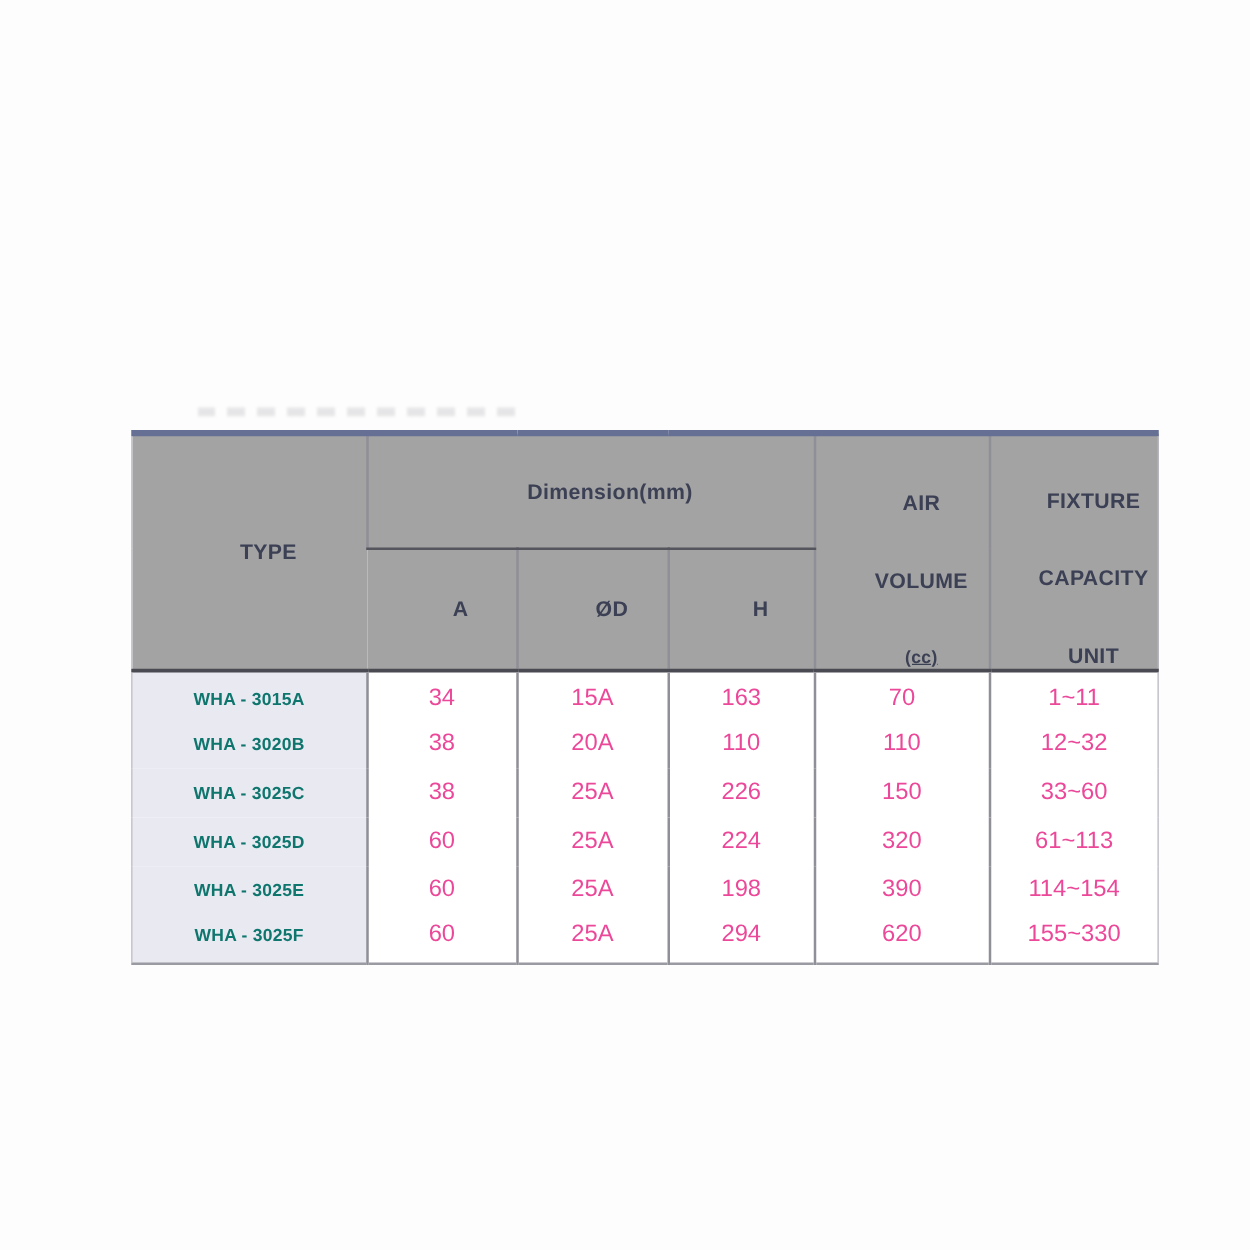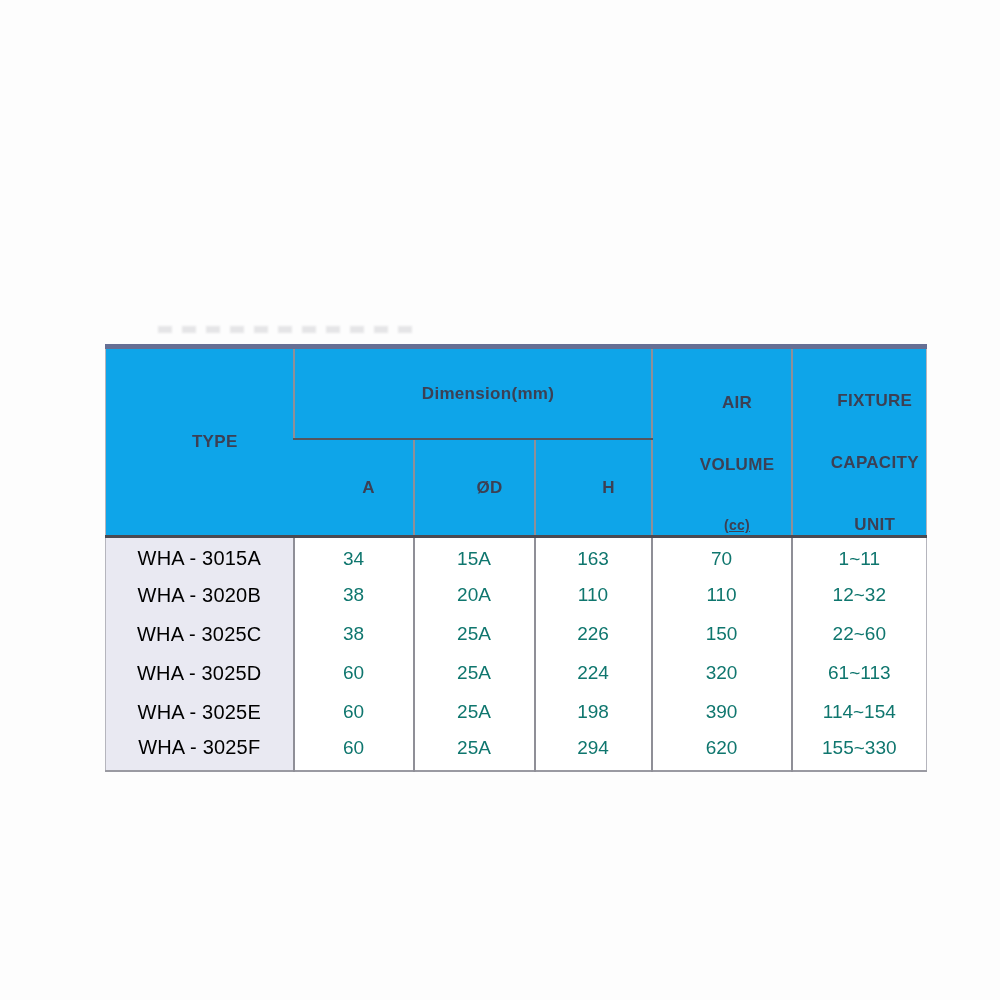--- a/index.html
+++ b/index.html
@@ -46,7 +46,7 @@
   }
   table.spec th:first-child, table.spec td:first-child { border-left: none; }
   thead th {
-    background: #0ea5e9;
+    background: #a3a3a3;
     color: #3c4054;
     font-size: 17px;
     font-weight: bold;

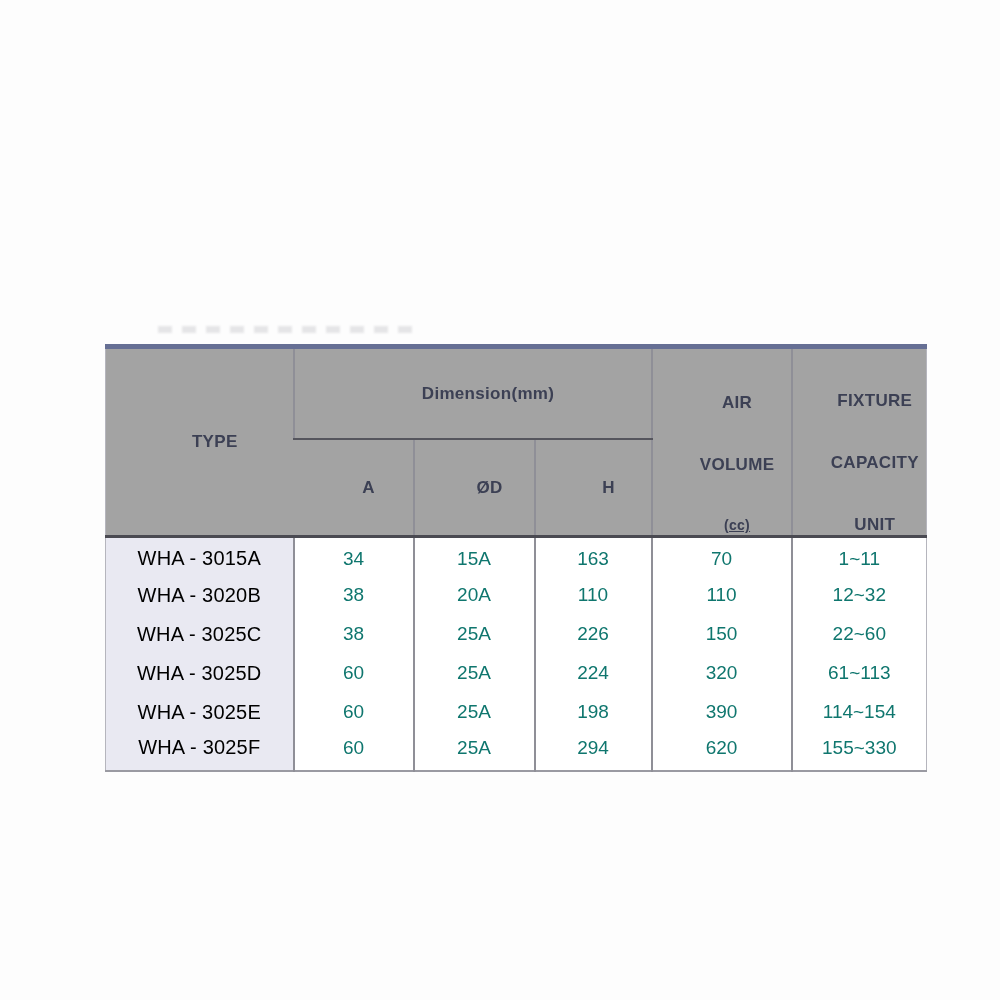--- a/index.html
+++ b/index.html
@@ -69,9 +69,9 @@
   }
   tbody td.type-cell {
     background: #e9e9f2;
-    color: #000000;
-    font-weight: normal;
-    font-size: 20px;
+    color: #0f766e;
+    font-weight: bold;
+    font-size: 14px;
     letter-spacing: 0.2px;
   }
   tbody tr:first-child td { padding-top: 4px; }

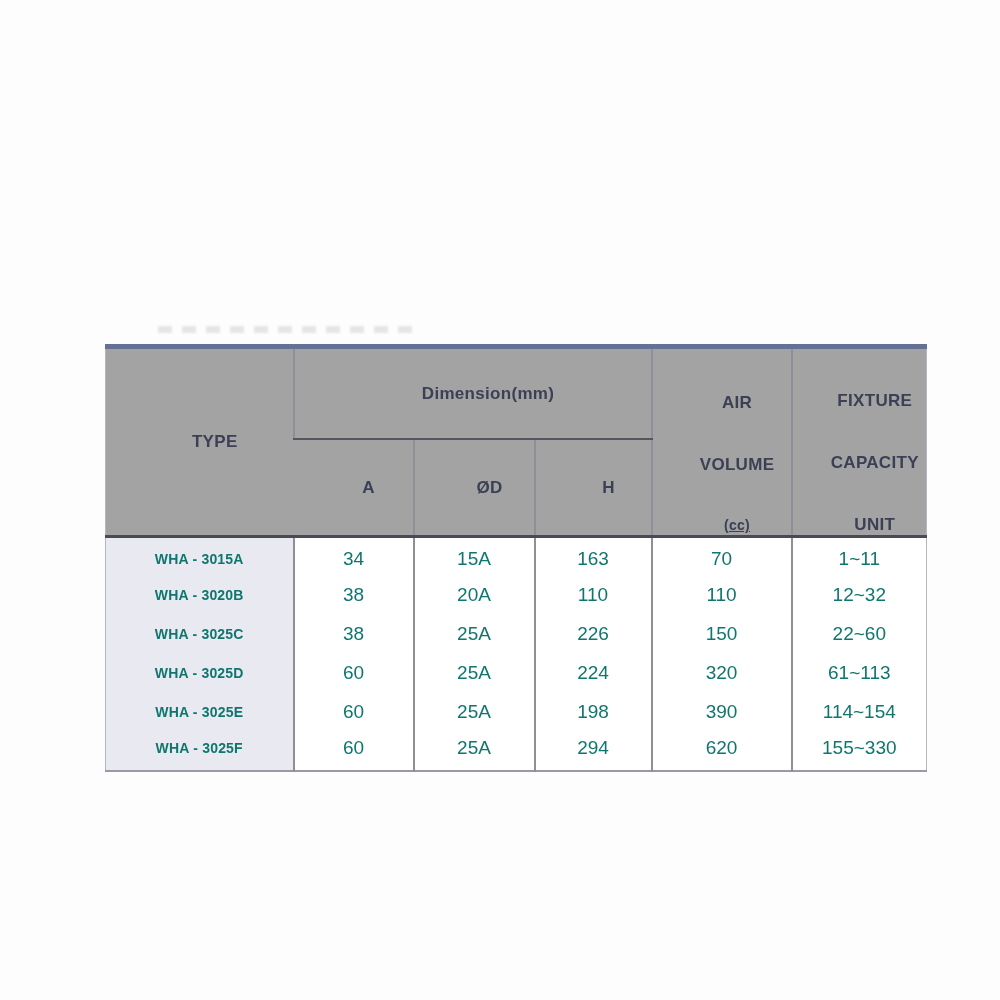--- a/index.html
+++ b/index.html
@@ -64,7 +64,7 @@
   tbody td {
     height: 39px;
     background: #ffffff;
-    color: #0f766e;
+    color: #ec4899;
     font-size: 19px;
   }
   tbody td.type-cell {

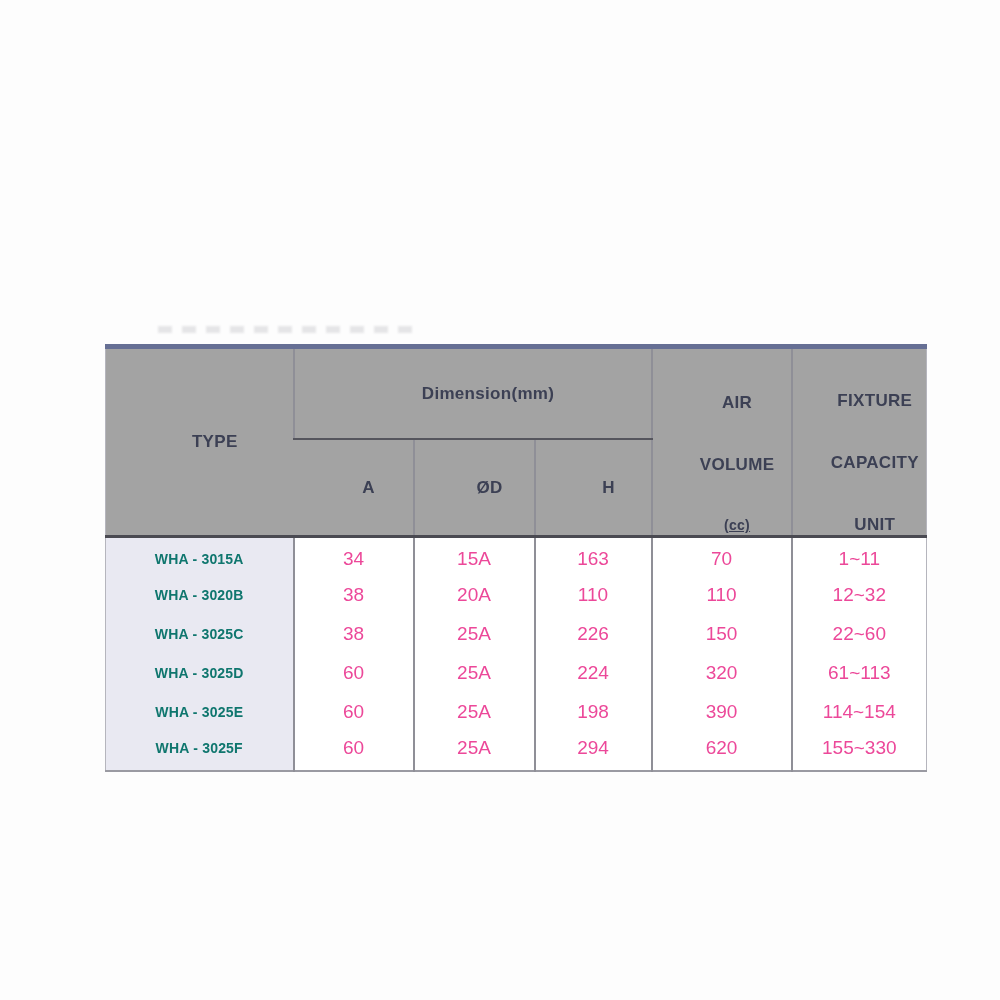--- a/index.html
+++ b/index.html
@@ -137,7 +137,7 @@
         <td>25A</td>
         <td>226</td>
         <td>150</td>
-        <td>22~60</td>
+        <td>33~60</td>
       </tr>
       <tr>
         <td class="type-cell">WHA - 3025D</td>

